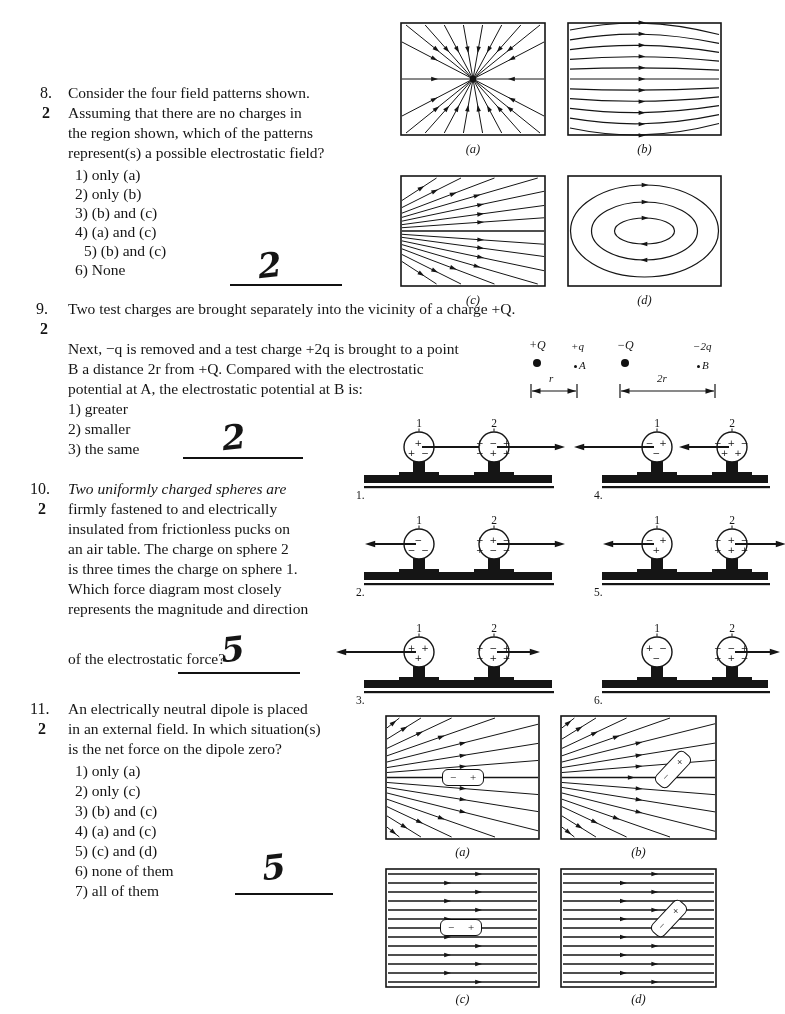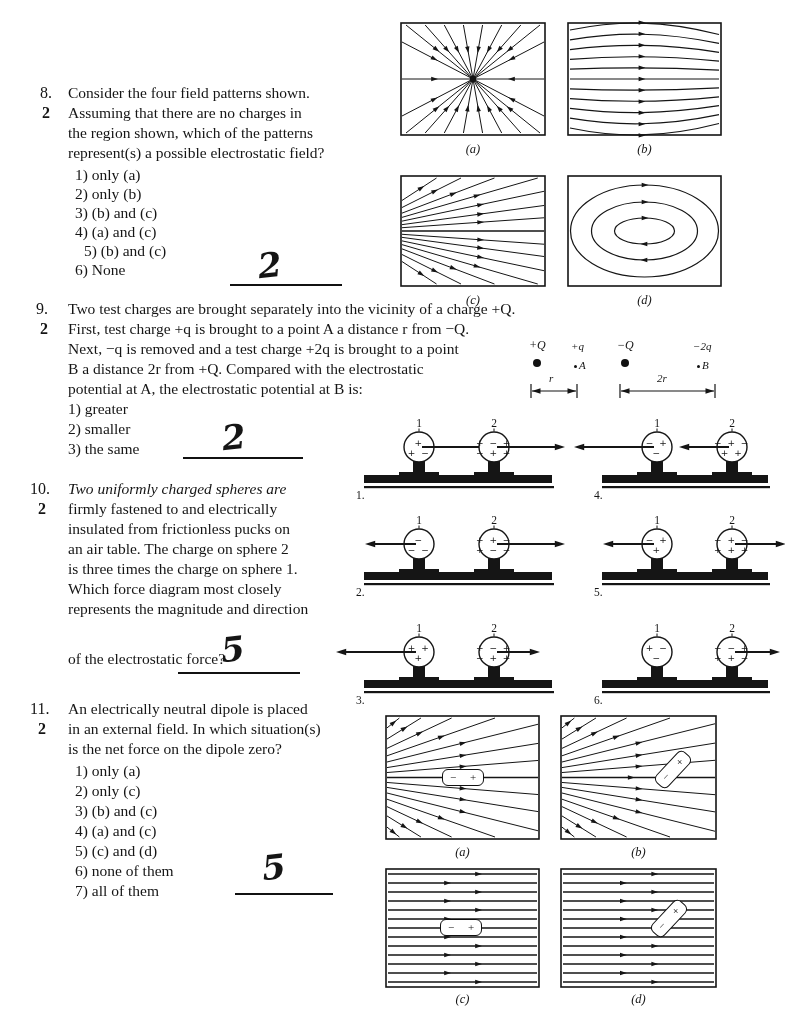--- a/index.html
+++ b/index.html
@@ -178,7 +178,6 @@
   <span class="qnum" style="left:36px;top:300px;">9.</span>
   <span class="pts" style="left:40px;top:320px;">2</span>
   <div class="tl" style="left:68px;top:300px;">Two test charges are brought separately into the vicinity of a charge +Q.</div>
-  <div class="tl" style="left:68px;top:320px;">First, test charge +q is brought to a point A a distance r from −Q.</div>
   <div class="tl" style="left:68px;top:340px;">Next, −q is removed and a test charge +2q is brought to a point</div>
   <div class="tl" style="left:68px;top:360px;">B a distance 2r from +Q. Compared with the electrostatic</div>
   <div class="tl" style="left:68px;top:380px;">potential at A, the electrostatic potential at B is:</div>

